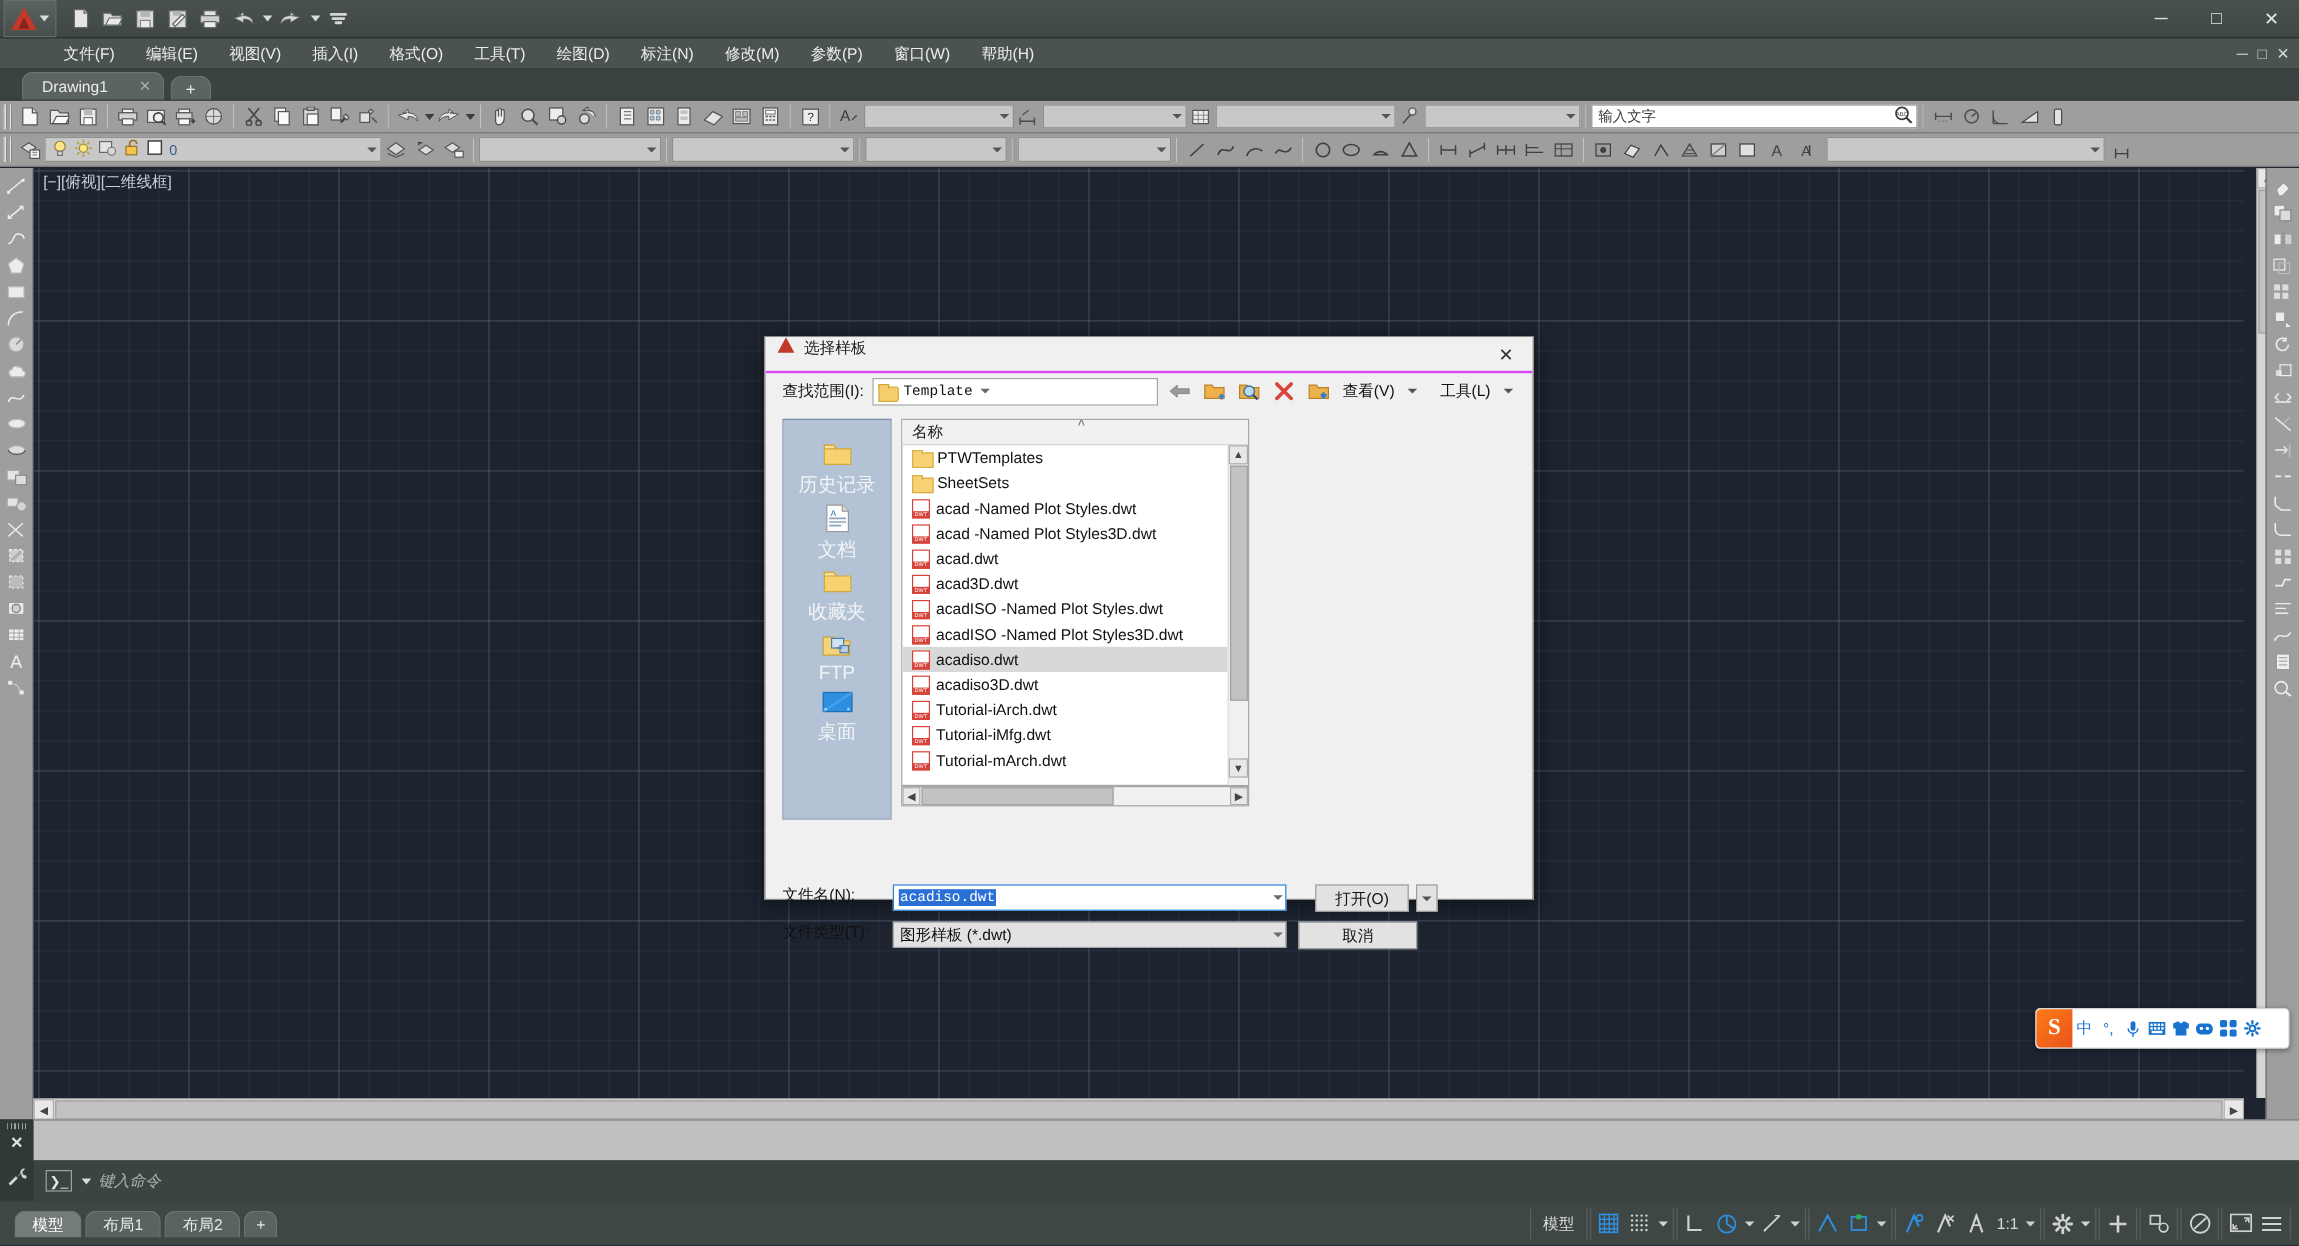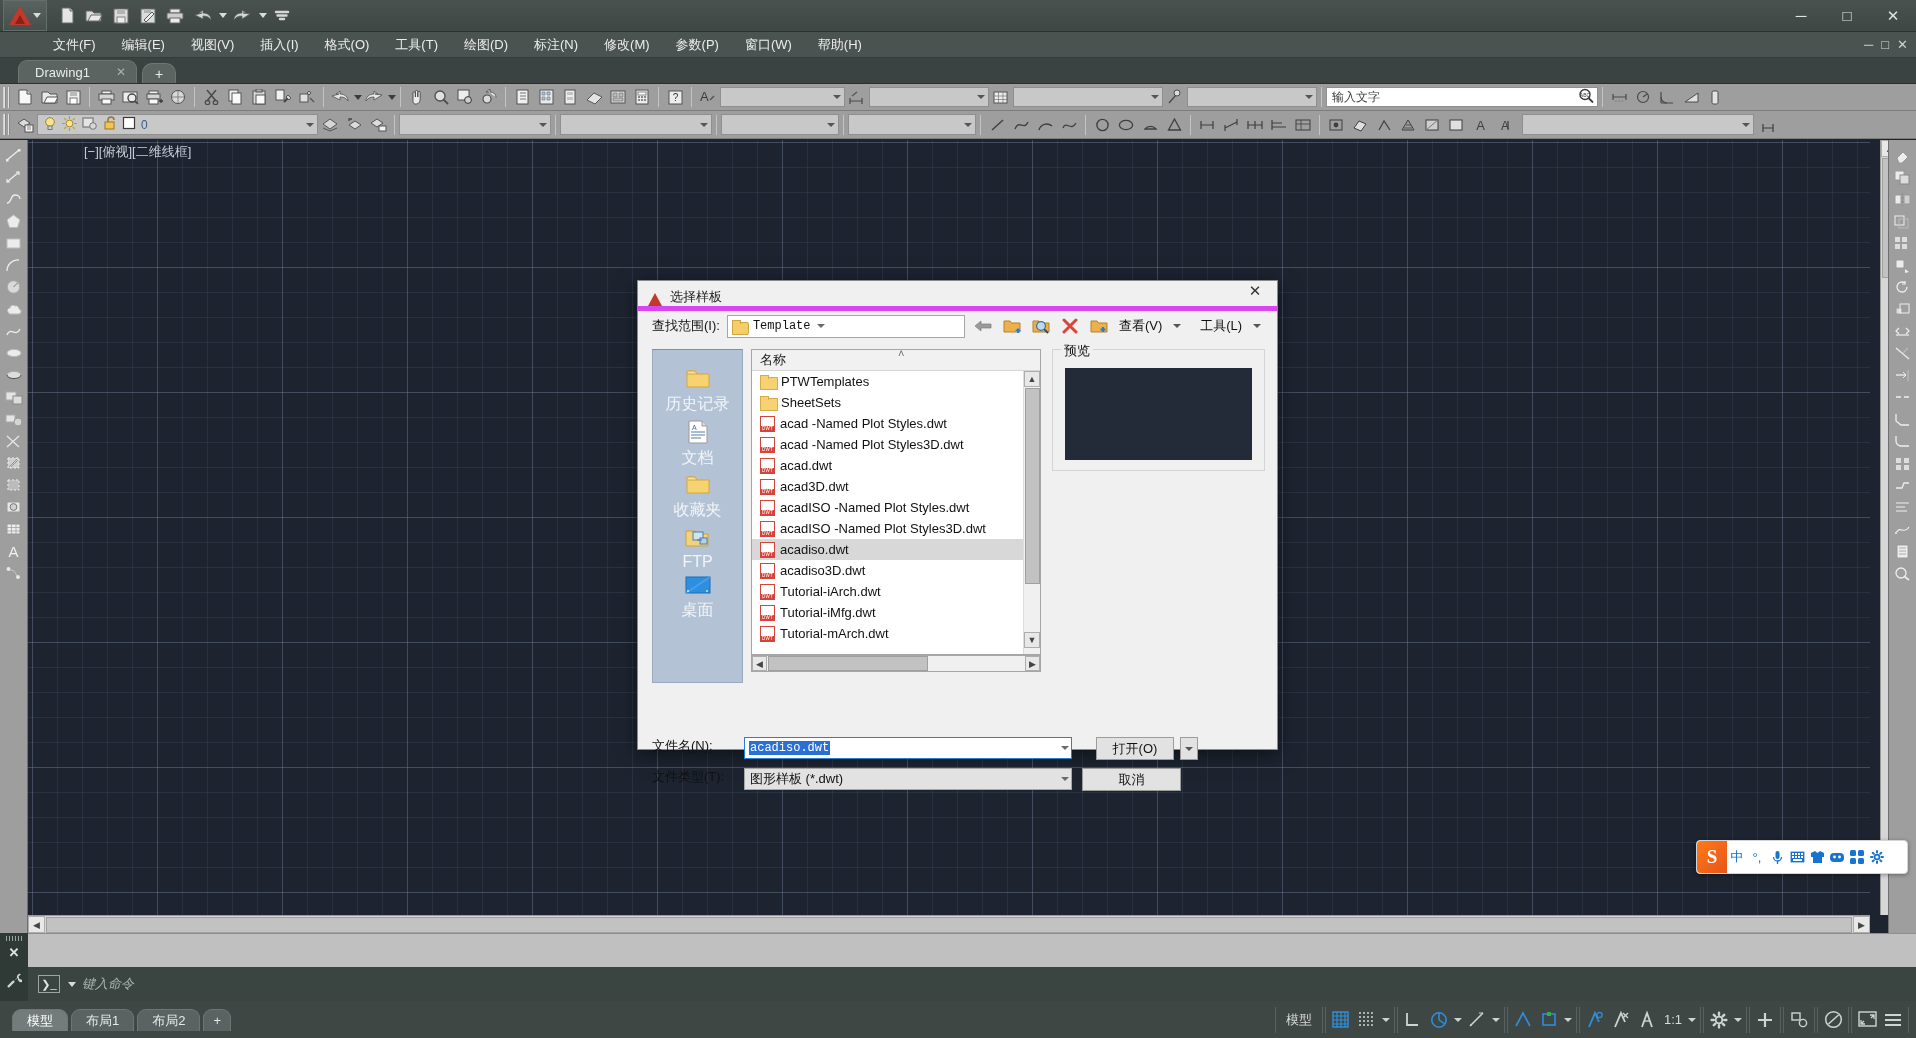--- a/index.html
+++ b/index.html
@@ -114,7 +114,7 @@
     background-size:125px 125px,125px 125px,25px 25px,25px 25px;
     background-position:4px 2px,4px 2px,4px 2px,4px 2px;
   }
-  #vplabel{position:absolute;left:36px;top:143px;color:#c8cdd4;font-size:13px;z-index:5;margin-left:48px;}
+  #vplabel{position:absolute;left:36px;top:143px;color:#c8cdd4;font-size:13px;z-index:5;}
   #vscroll{
     position:absolute;right:18px;top:0;bottom:18px;width:18px;background:#d6d6d6;border-left:1px solid #9a9a9a;
   }

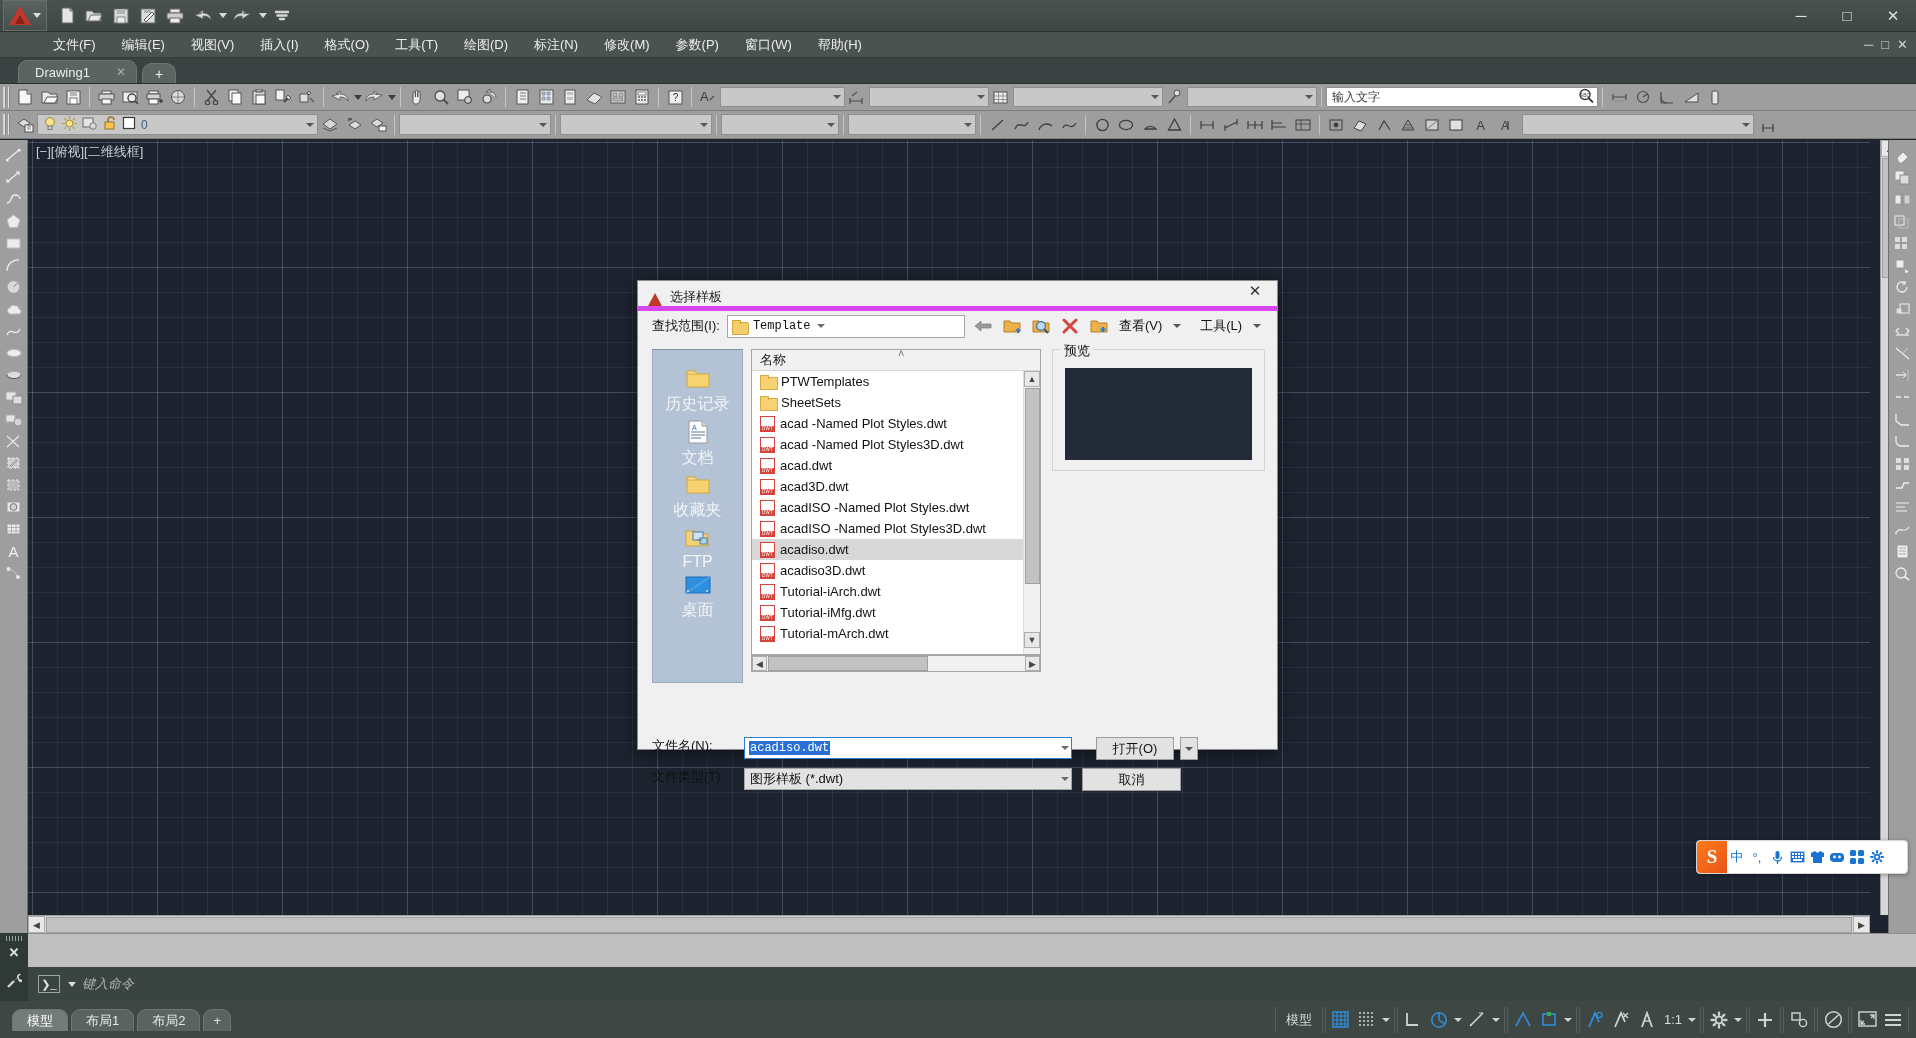--- a/index.html
+++ b/index.html
@@ -174,8 +174,8 @@
     font-size:13px;color:#111;z-index:50;
   }
   #dlg-title{
-    height:30px;background:#f0f0f0;display:flex;align-items:flex-end;padding-left:10px;gap:8px;
-    border-bottom:5px solid #d946ef;
+    height:30px;background:#f0f0f0;display:flex;align-items:flex-start;padding-left:10px;gap:8px;
+    border-bottom:2px solid #d946ef;
   }
   #dlg-title .mini-logo{
     width:0;height:0;border-left:7px solid transparent;border-right:7px solid transparent;border-bottom:13px solid #c0392b;

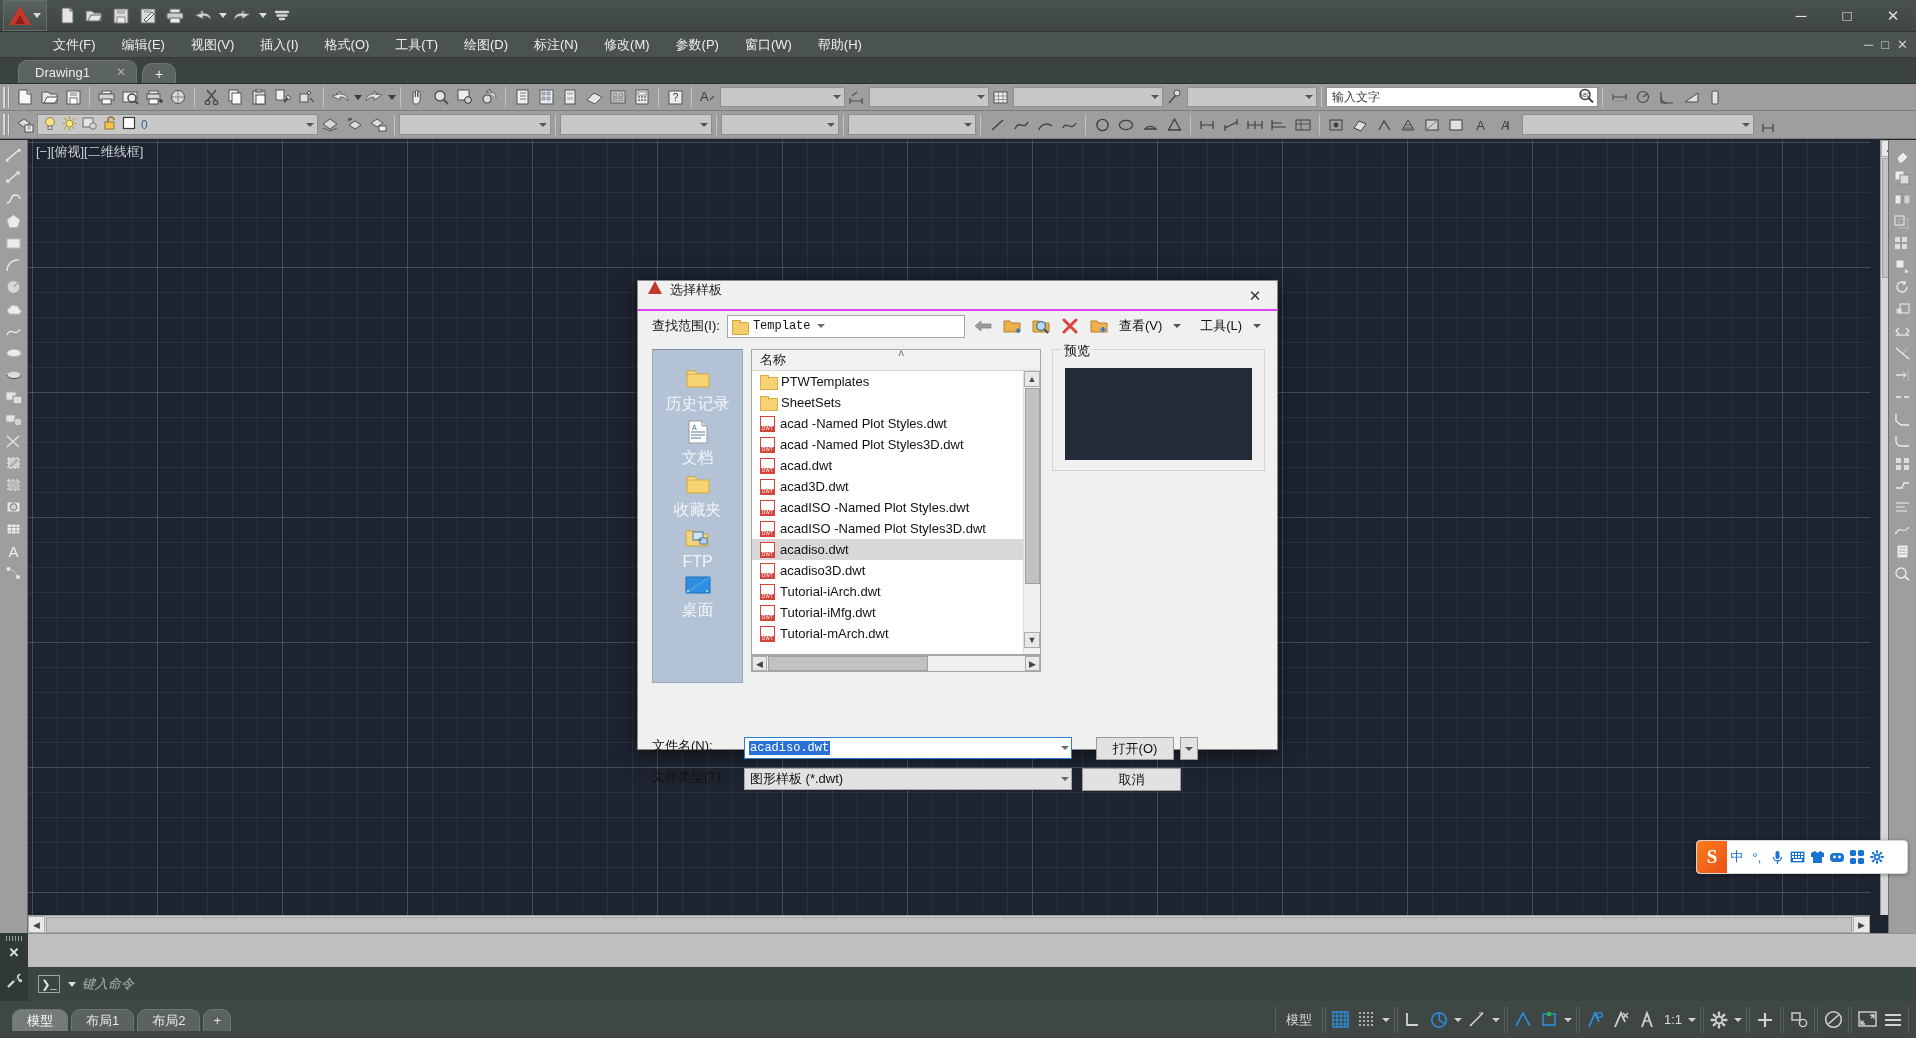--- a/index.html
+++ b/index.html
@@ -1483,10 +1483,6 @@
       <div class="sb-btn" style="width:15px;height:15px;margin-left:auto">▶</div>
     </div>
 
-    <div id="preview">
-      <div class="gl">预览</div>
-      <div class="pv"></div>
-    </div>
 
     <div id="dlg-bottom">
       <div class="brow">

